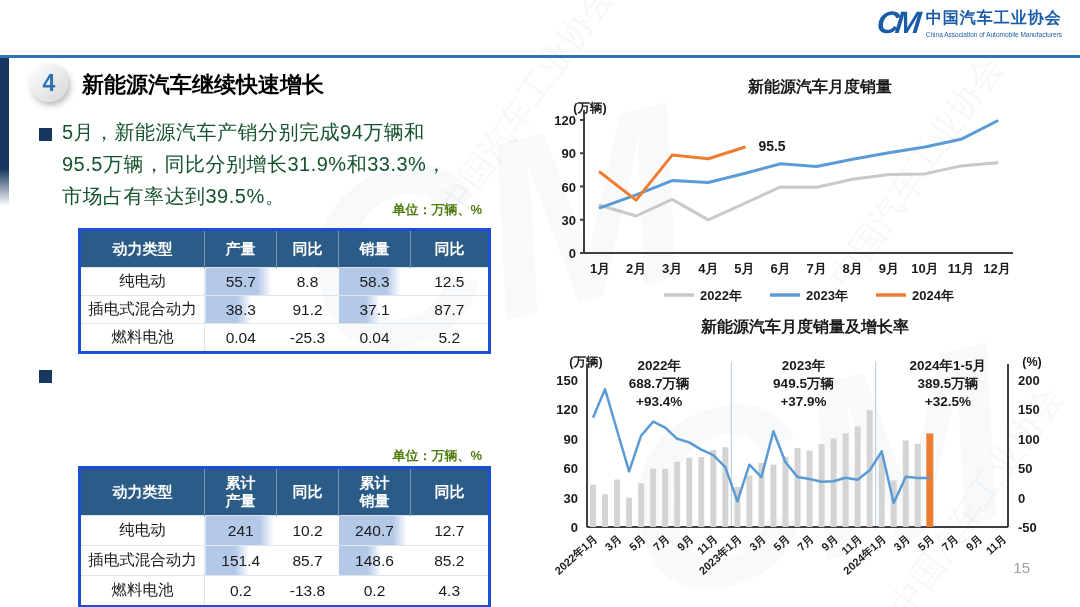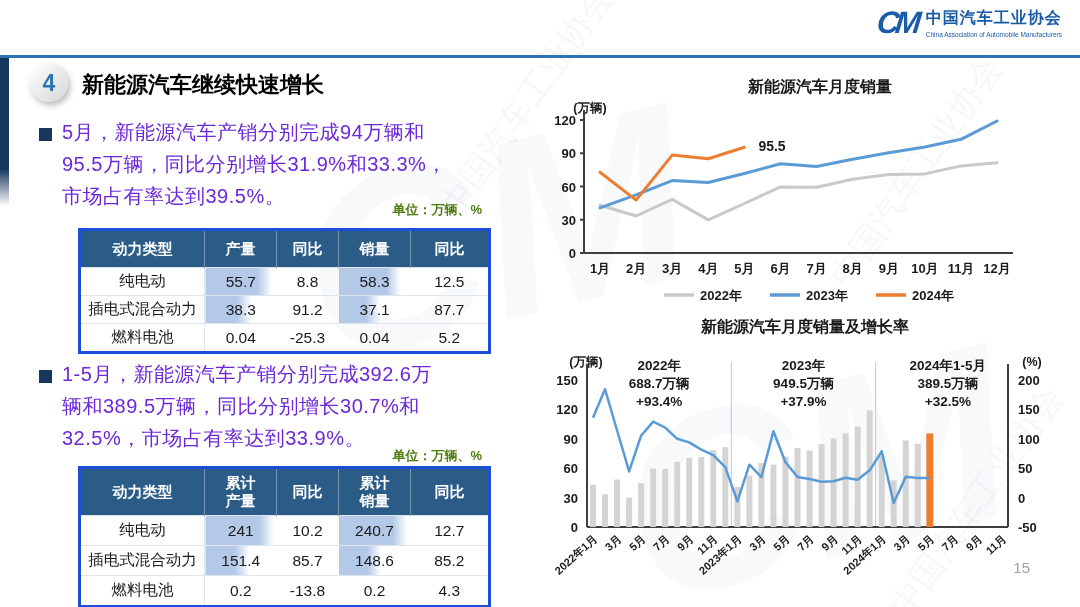--- a/index.html
+++ b/index.html
@@ -33,7 +33,7 @@
 
   
   .bullet-marker{position:absolute;width:13px;height:13px;background:#17375E;}
-  .bullet-text{position:absolute;left:62px;width:434px;font-size:20px;font-weight:500;color:#6d28d9;
+  .bullet-text{position:absolute;left:62px;width:434px;font-size:20px;font-weight:500;color:#14532d;
                line-height:32px;white-space:pre-line;letter-spacing:.5px;}
   .unit-label{position:absolute;width:130px;text-align:right;font-size:13px;font-weight:bold;color:#4d7c0f;}
 

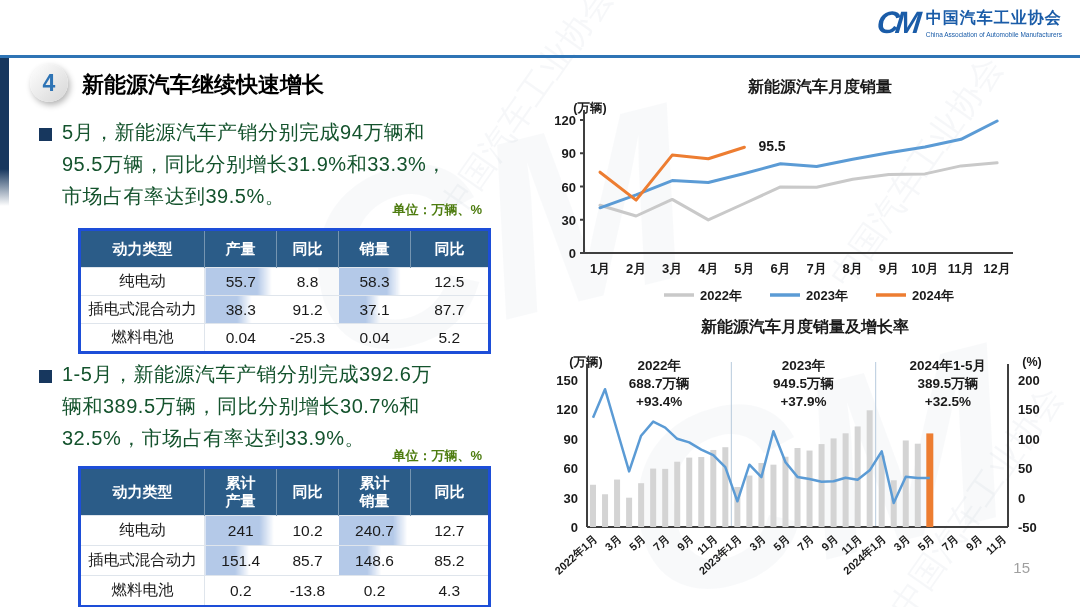--- a/index.html
+++ b/index.html
@@ -139,9 +139,6 @@
       </div>
 
     <div class="bullet-marker" style="left:39px;top:370px;"></div>
-    <div class="bullet-text" style="top:358px;">1-5月，新能源汽车产销分别完成392.6万
-辆和389.5万辆，同比分别增长30.7%和
-32.5%，市场占有率达到33.9%。</div>
     <div class="unit-label" style="left:352px;top:447px;">单位：万辆、%</div>
 
     <div class="dtable-wrap" style="top:466px;">

